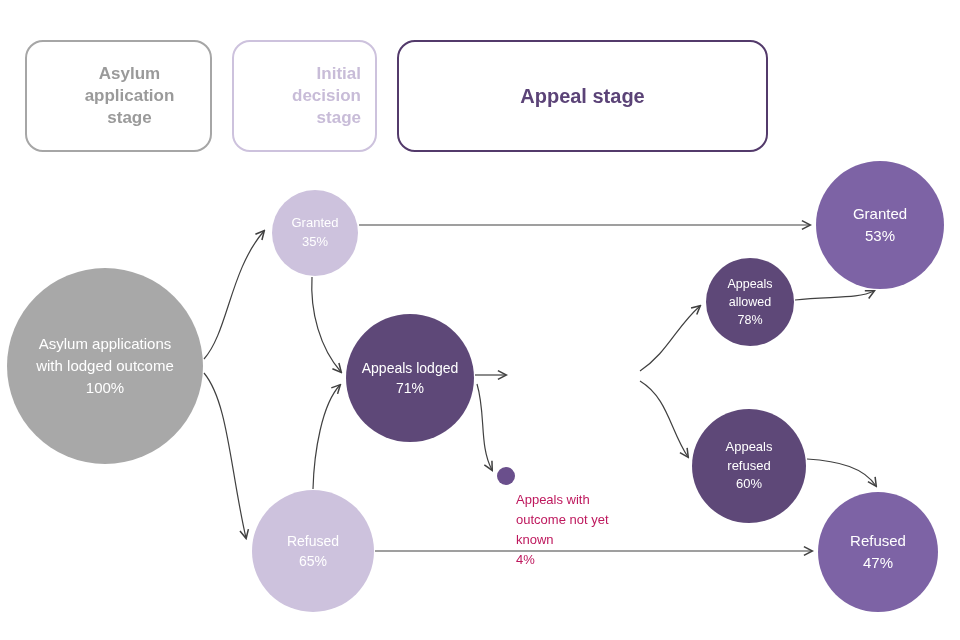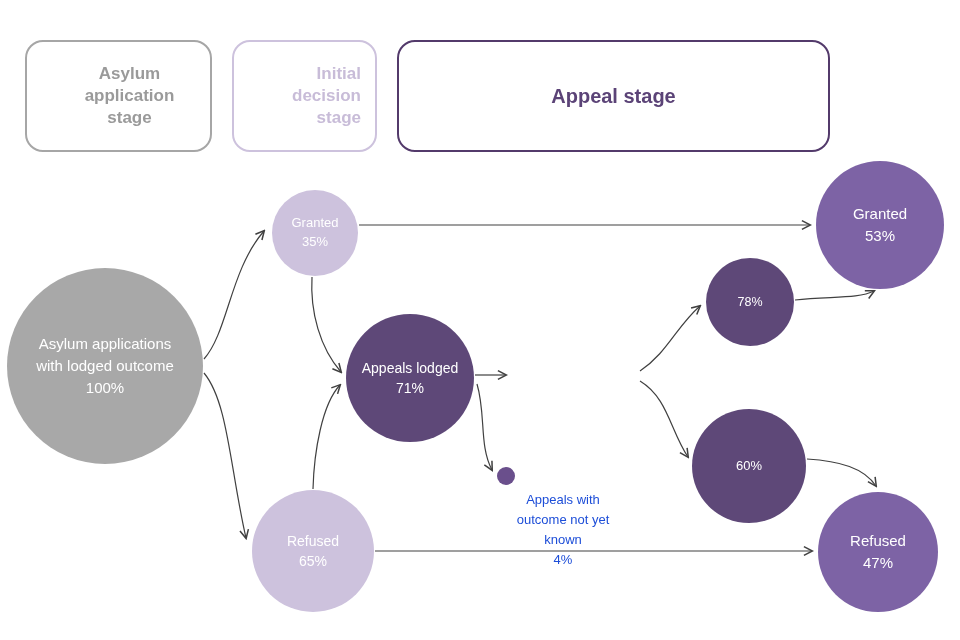--- a/index.html
+++ b/index.html
@@ -15,7 +15,7 @@
   }
   .stage-application{left:25px;width:187px;border:2px solid #a6a6a6;color:#9a9a9a;font-size:17px;padding-left:36px;}
   .stage-initial{left:232px;width:145px;border:2px solid #cdc2dd;color:#c8bcd8;font-size:17px;text-align:right;}
-  .stage-appeal{left:397px;width:433px;border:2.5px solid #533a6b;color:#5b4377;font-size:20px;text-align:center;}
+  .stage-appeal{left:397px;width:371px;border:2.5px solid #533a6b;color:#5b4377;font-size:20px;text-align:center;}
   .stage-final{left:788px;width:162px;border:2px solid #7d63a5;color:#7d60a4;font-size:17px;}
   
   .circle{

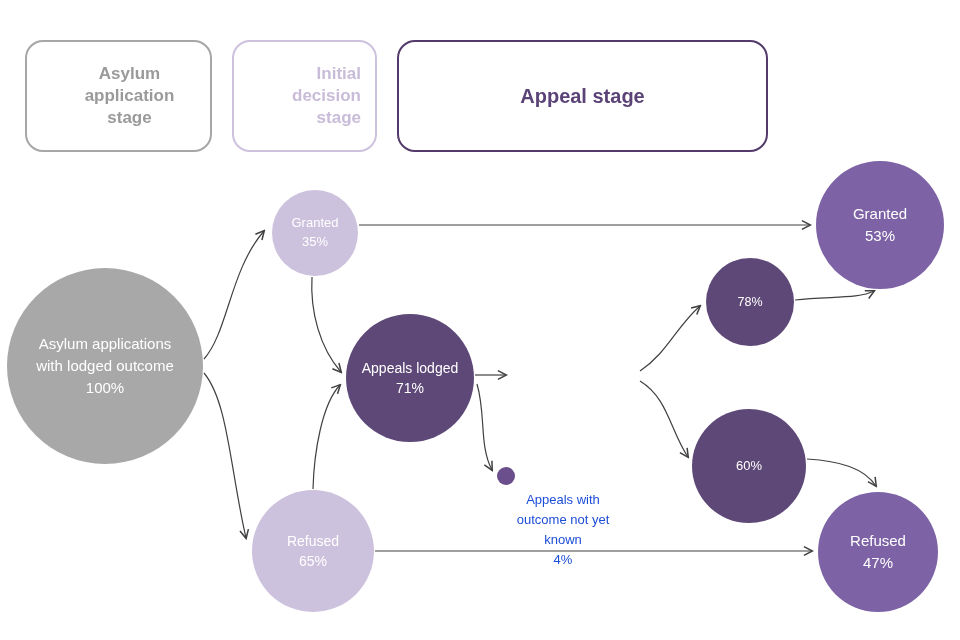--- a/index.html
+++ b/index.html
@@ -107,6 +107,7 @@
 
 
   <div class="circle c-dark appeals-allowed">
+    <span class="lbl">Appeals allowed</span>
     <span class="val">78%</span>
   </div>
 

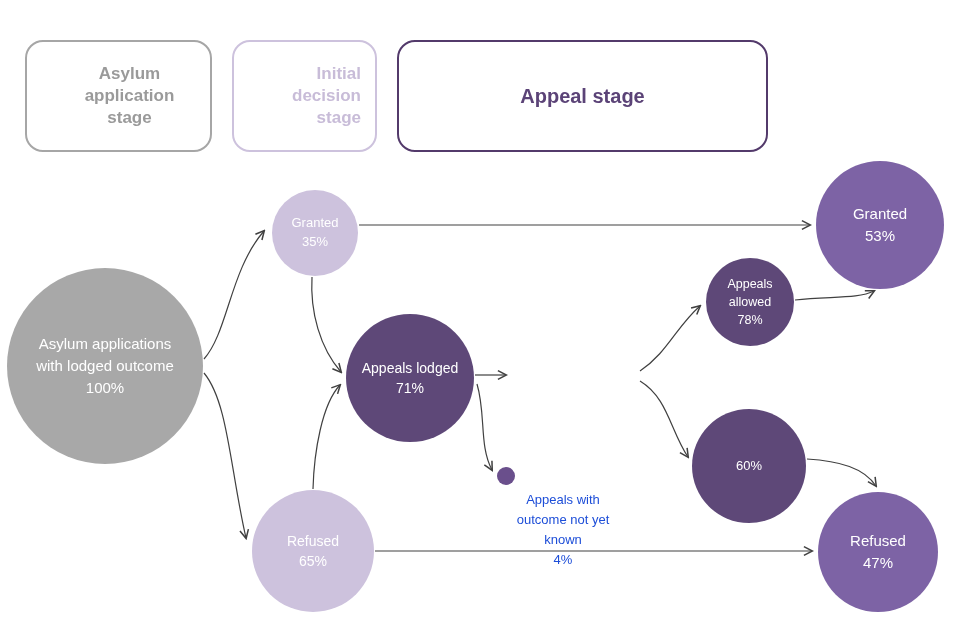--- a/index.html
+++ b/index.html
@@ -112,6 +112,7 @@
   </div>
 
   <div class="circle c-dark appeals-refused">
+    <span class="lbl">Appeals refused</span>
     <span class="val">60%</span>
   </div>
 

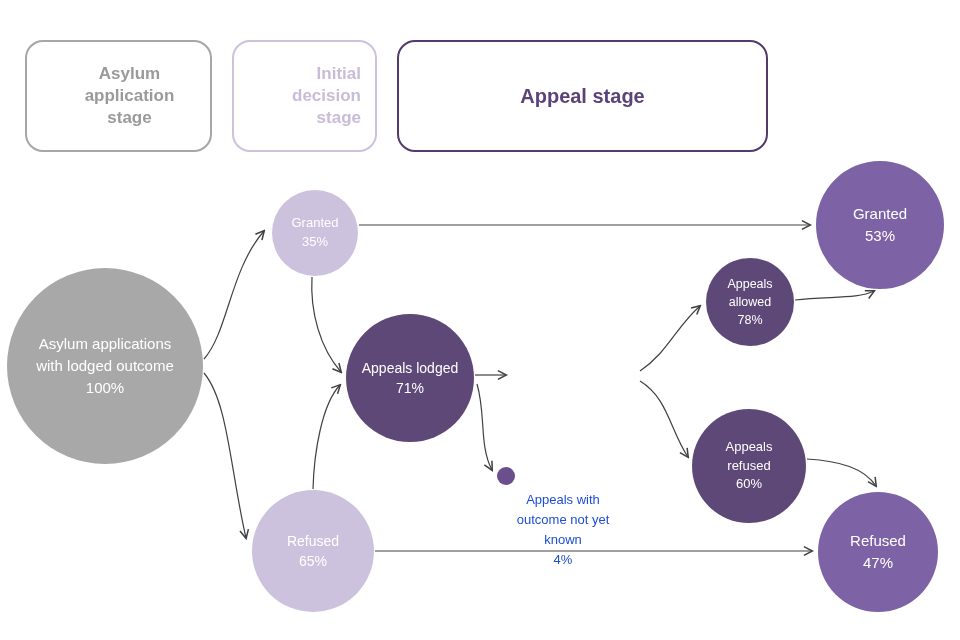--- a/index.html
+++ b/index.html
@@ -41,8 +41,8 @@
   .not-known-dot{left:497px;top:467px;width:18px;height:18px;background:#6a4f8c;}
   
   .annotation{
-    position:absolute;left:516px;top:490px;width:94px;text-align:center;
-    color:#1d4ed8;font-size:13px;line-height:1.55;
+    position:absolute;left:516px;top:490px;width:94px;
+    color:#be185d;font-size:13px;line-height:1.55;
   }
   .annotation .val{display:block;}
   

